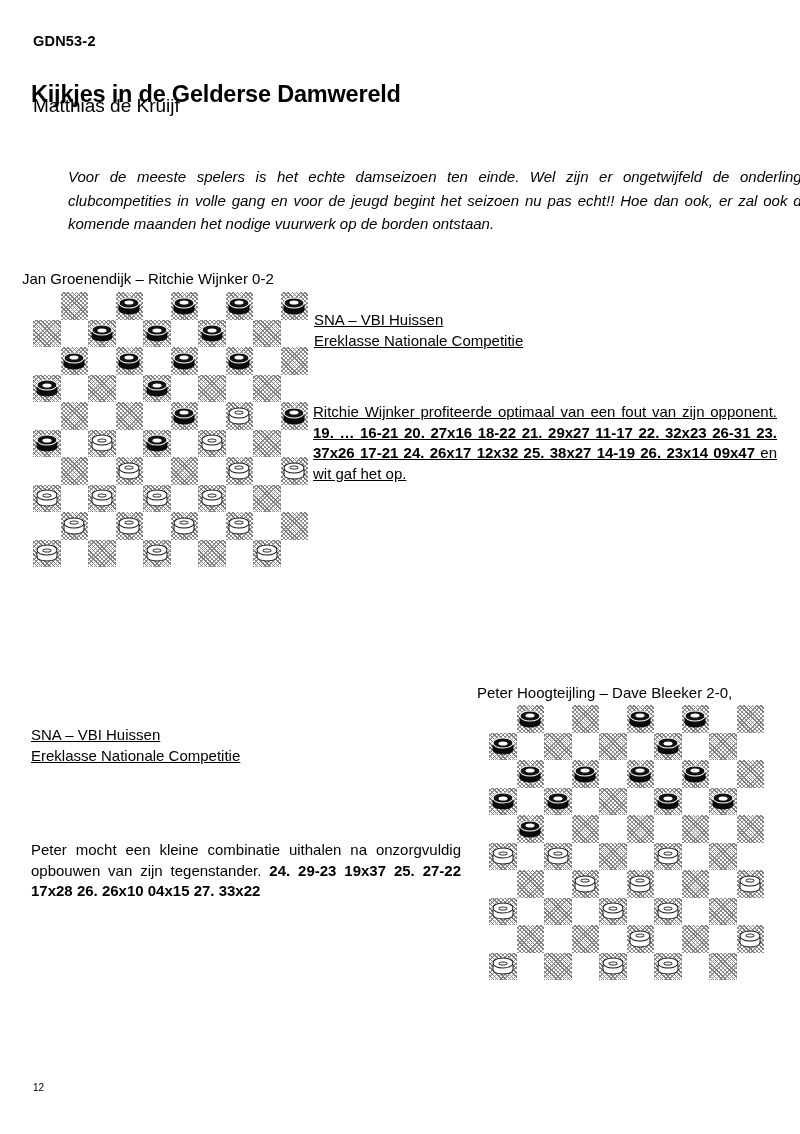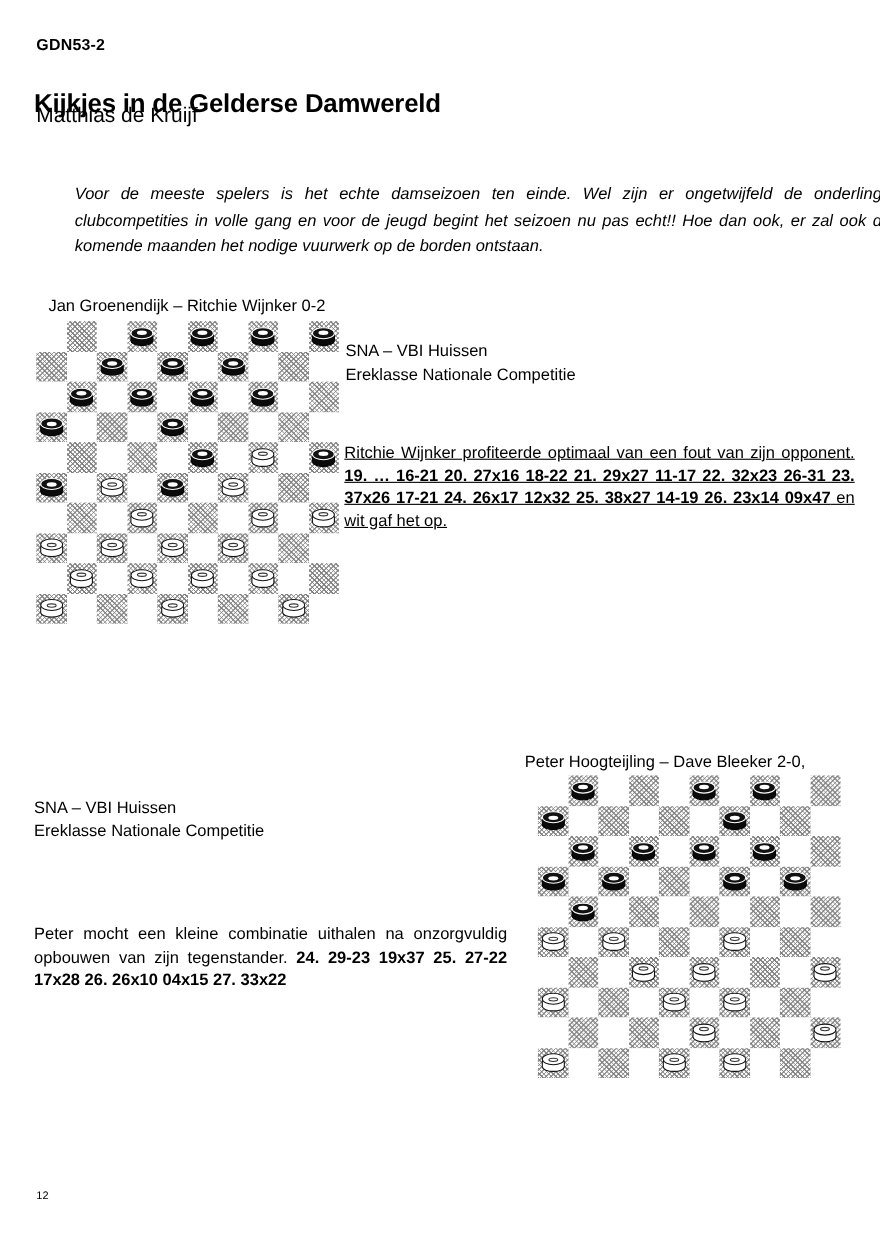--- a/index.html
+++ b/index.html
@@ -91,7 +91,7 @@
     text-decoration: underline;
   }
   #match1-header {
-    left: 44px;
+    left: 22px;
     top: 270px;
   }
 

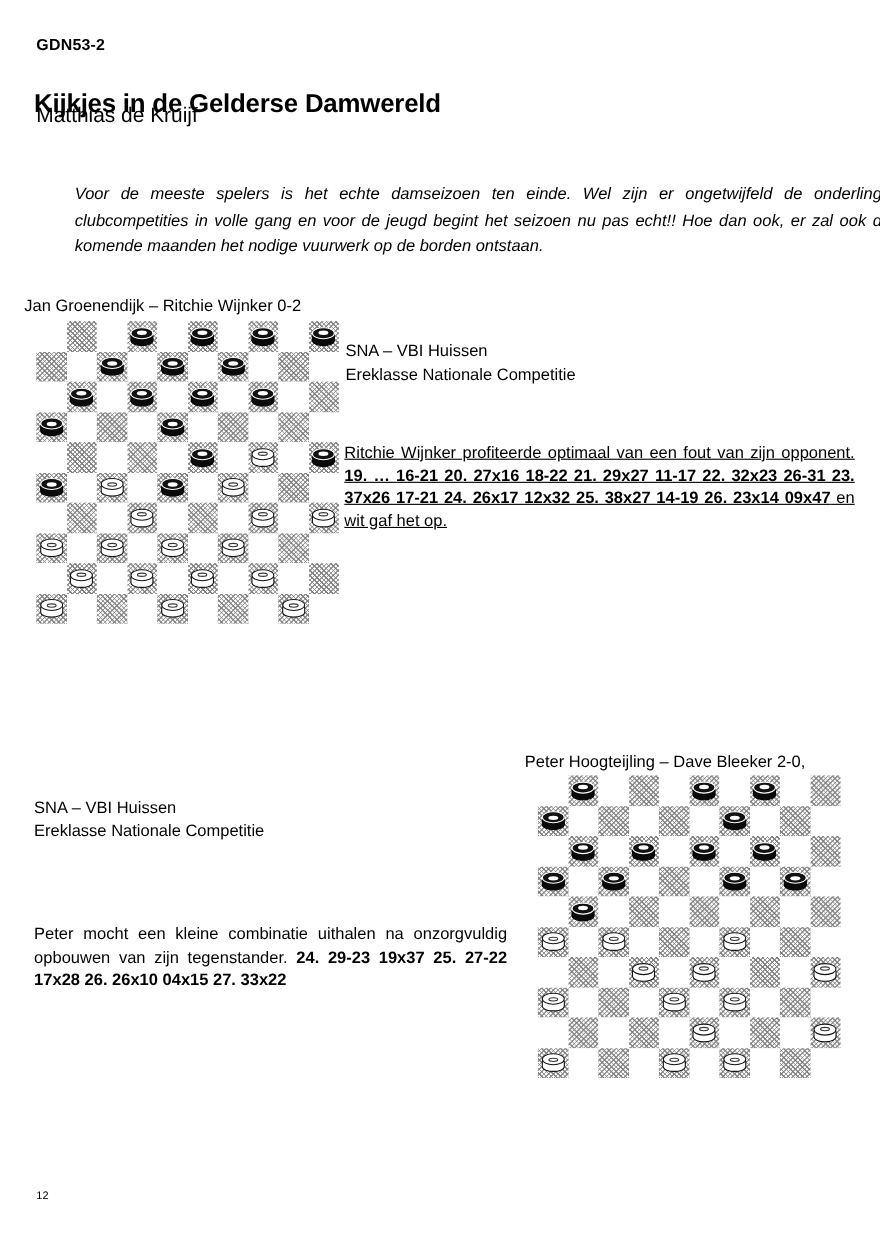--- a/index.html
+++ b/index.html
@@ -69,6 +69,7 @@
     position: absolute;
     font-size: 15px;
     line-height: 20.5px;
+    text-decoration: underline;
   }
   .note-par {
     position: absolute;

